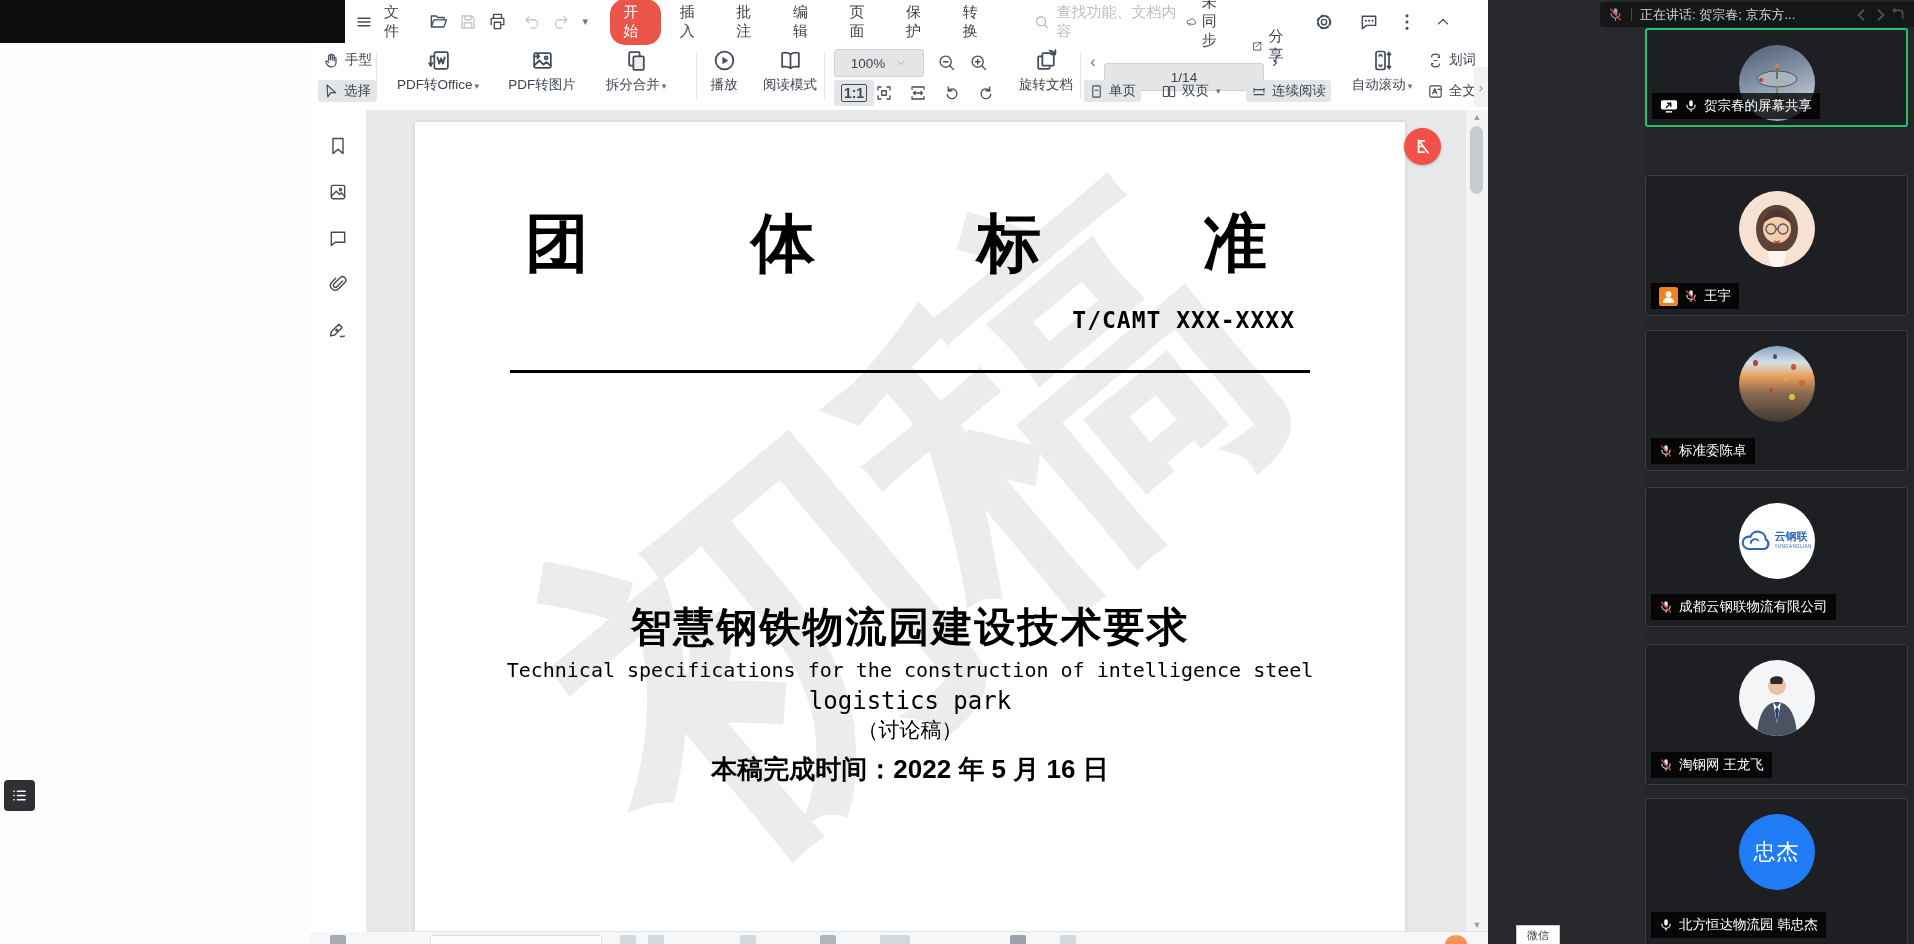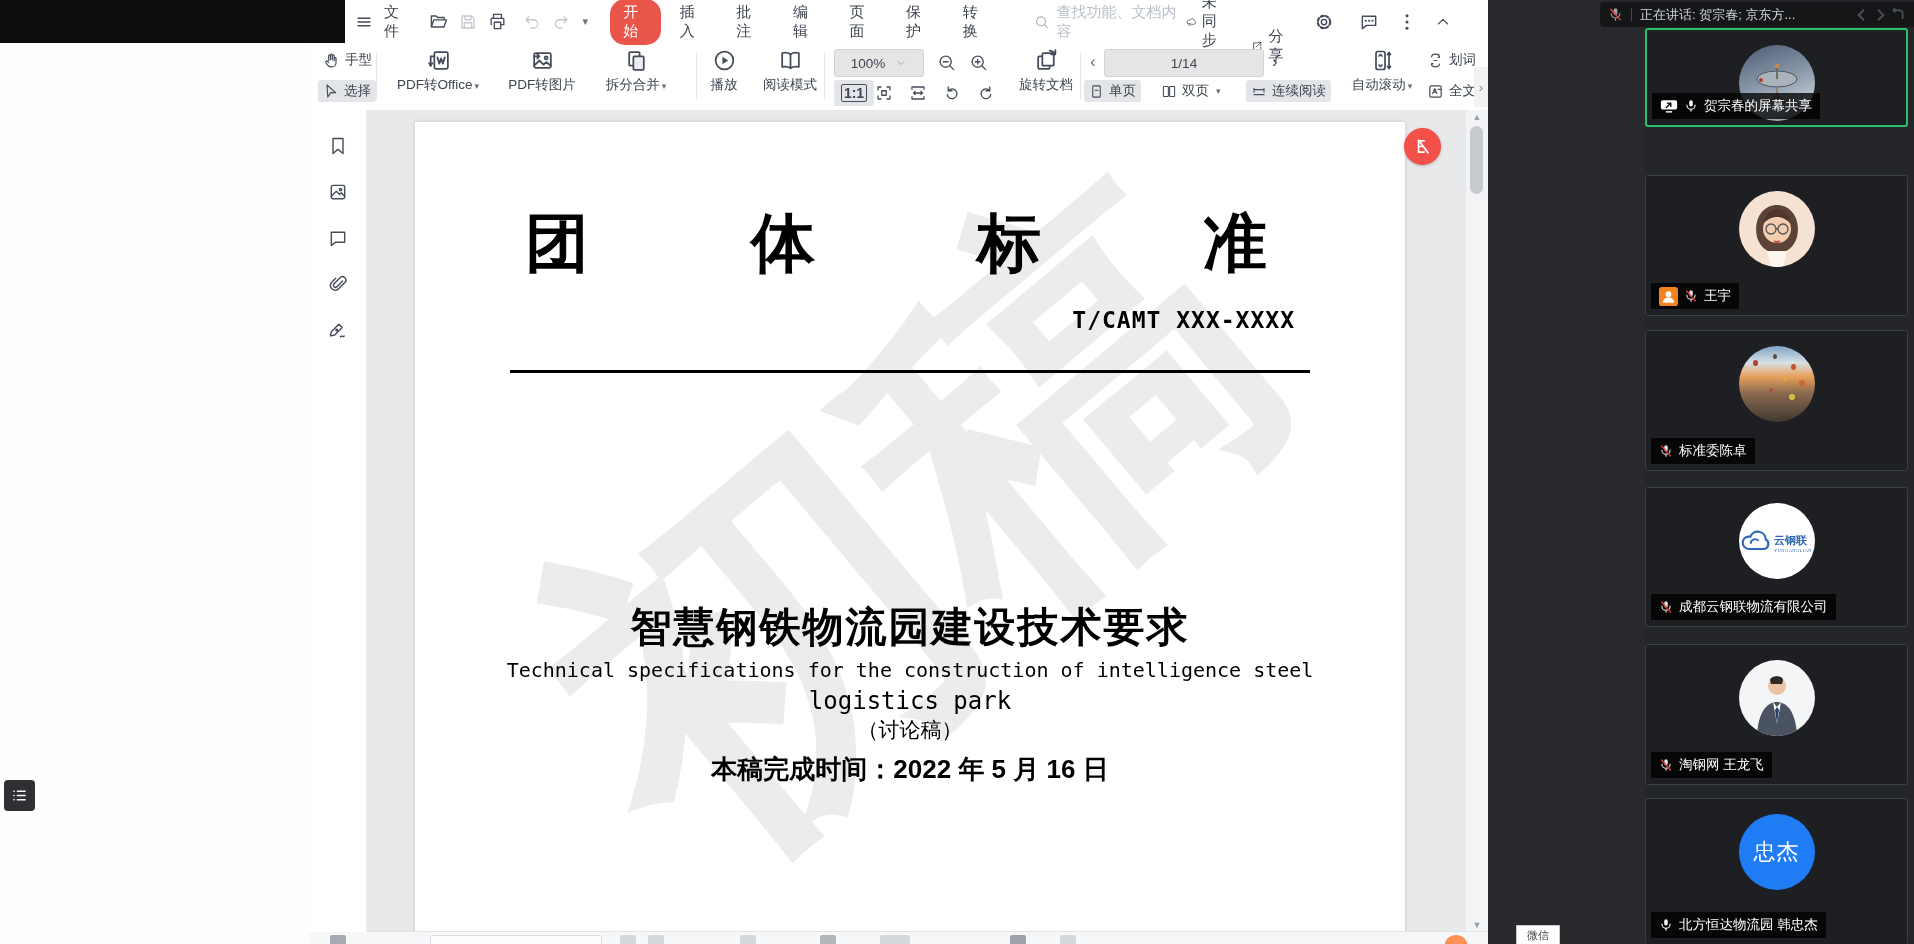--- a/index.html
+++ b/index.html
@@ -297,7 +297,7 @@
     <div class="vsep" style="left:770px;"></div>
 
     <span class="mini" style="left:774px;top:6px;width:18px;color:#6a7078;font-size:16px;">‹</span>
-    <div class="mini inputbox" style="left:794px;top:6px;width:158px;">
+    <div class="mini inputbox" style="left:794px;top:20px;width:158px;">
       <span>1/14</span>
       </div>
     <span class="mini" style="left:956px;top:6px;width:18px;color:#3e4551;font-size:16px;">›</span>

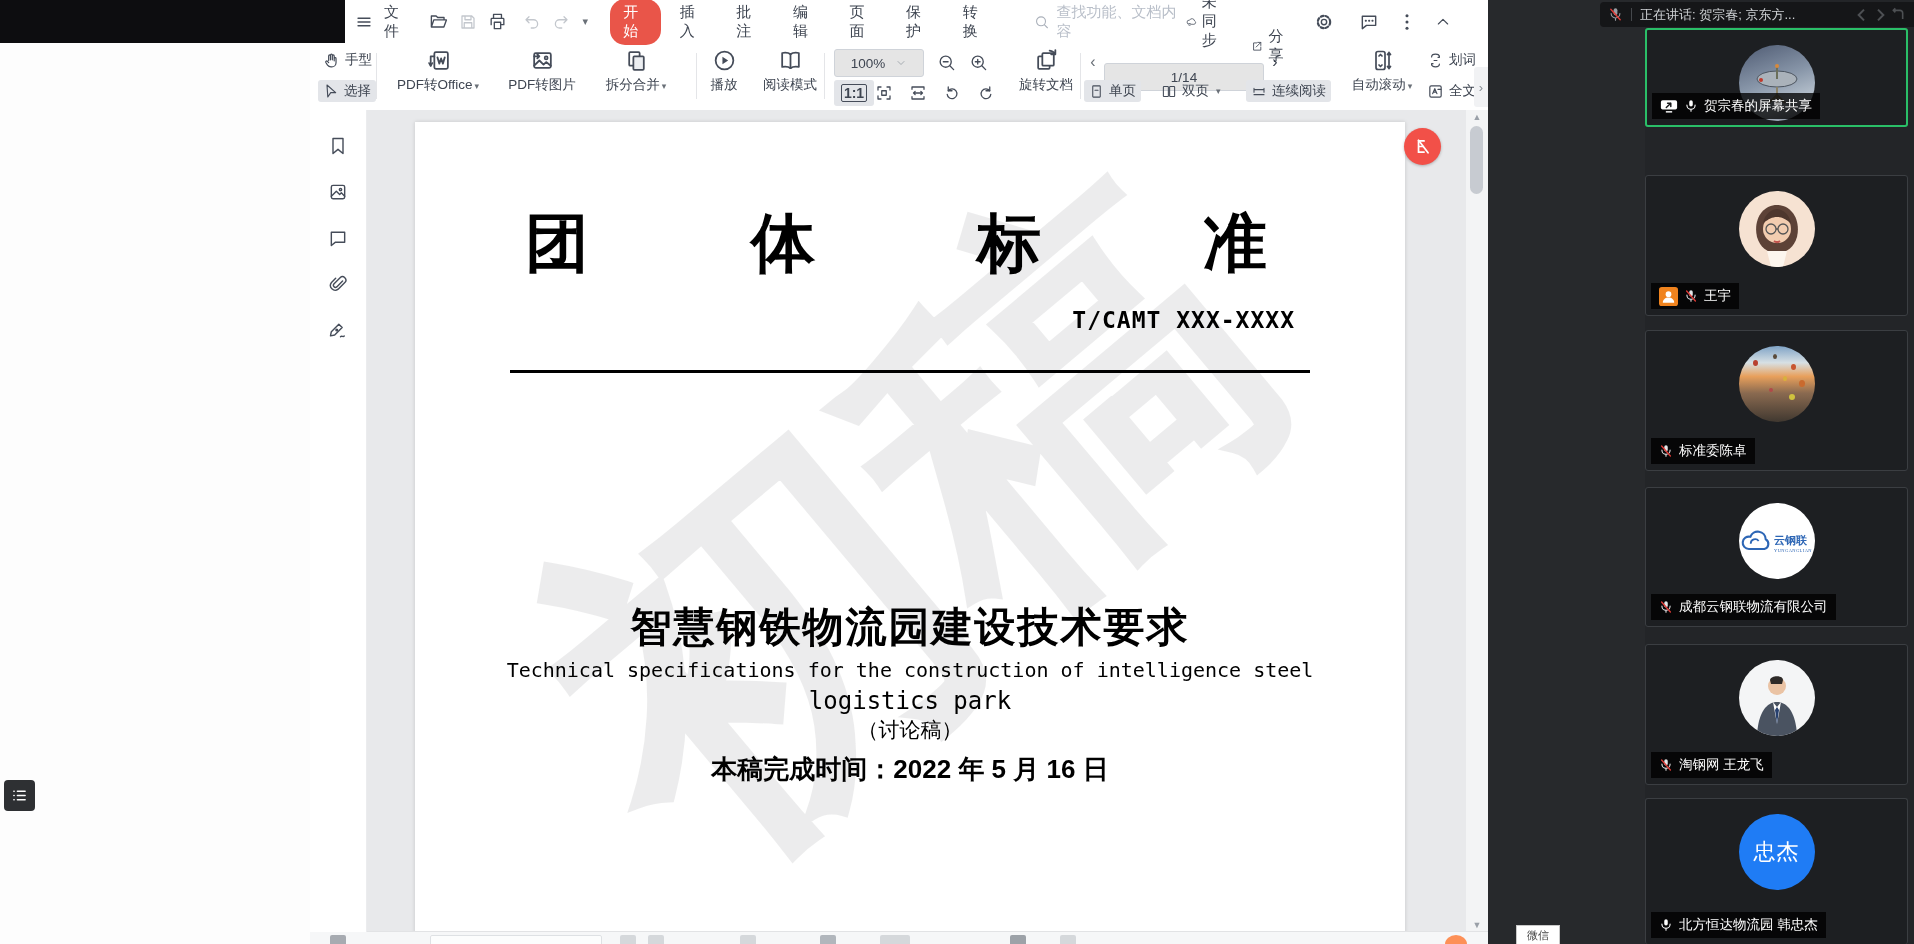--- a/index.html
+++ b/index.html
@@ -525,7 +525,7 @@
 
   <div class="tile" style="top:487px;height:140px;">
     <div class="avatar" style="background:#fff;">
-      <div style="display:flex;align-items:flex-end;gap:3px;font-family:Liberation Serif, serif;">
+      <div style="display:flex;align-items:flex-start;gap:3px;">
         <svg width="30" height="24" viewBox="0 0 34 26">
           <path d="M9 22a7 7 0 1 1 1.6-13.8A9 9 0 0 1 28 11a6 6 0 0 1-1.5 11z" fill="none" stroke="#2d66b5" stroke-width="2.4"></path>
           <path d="M11 16a5 5 0 0 1 9-3" fill="none" stroke="#2d66b5" stroke-width="2"></path>

